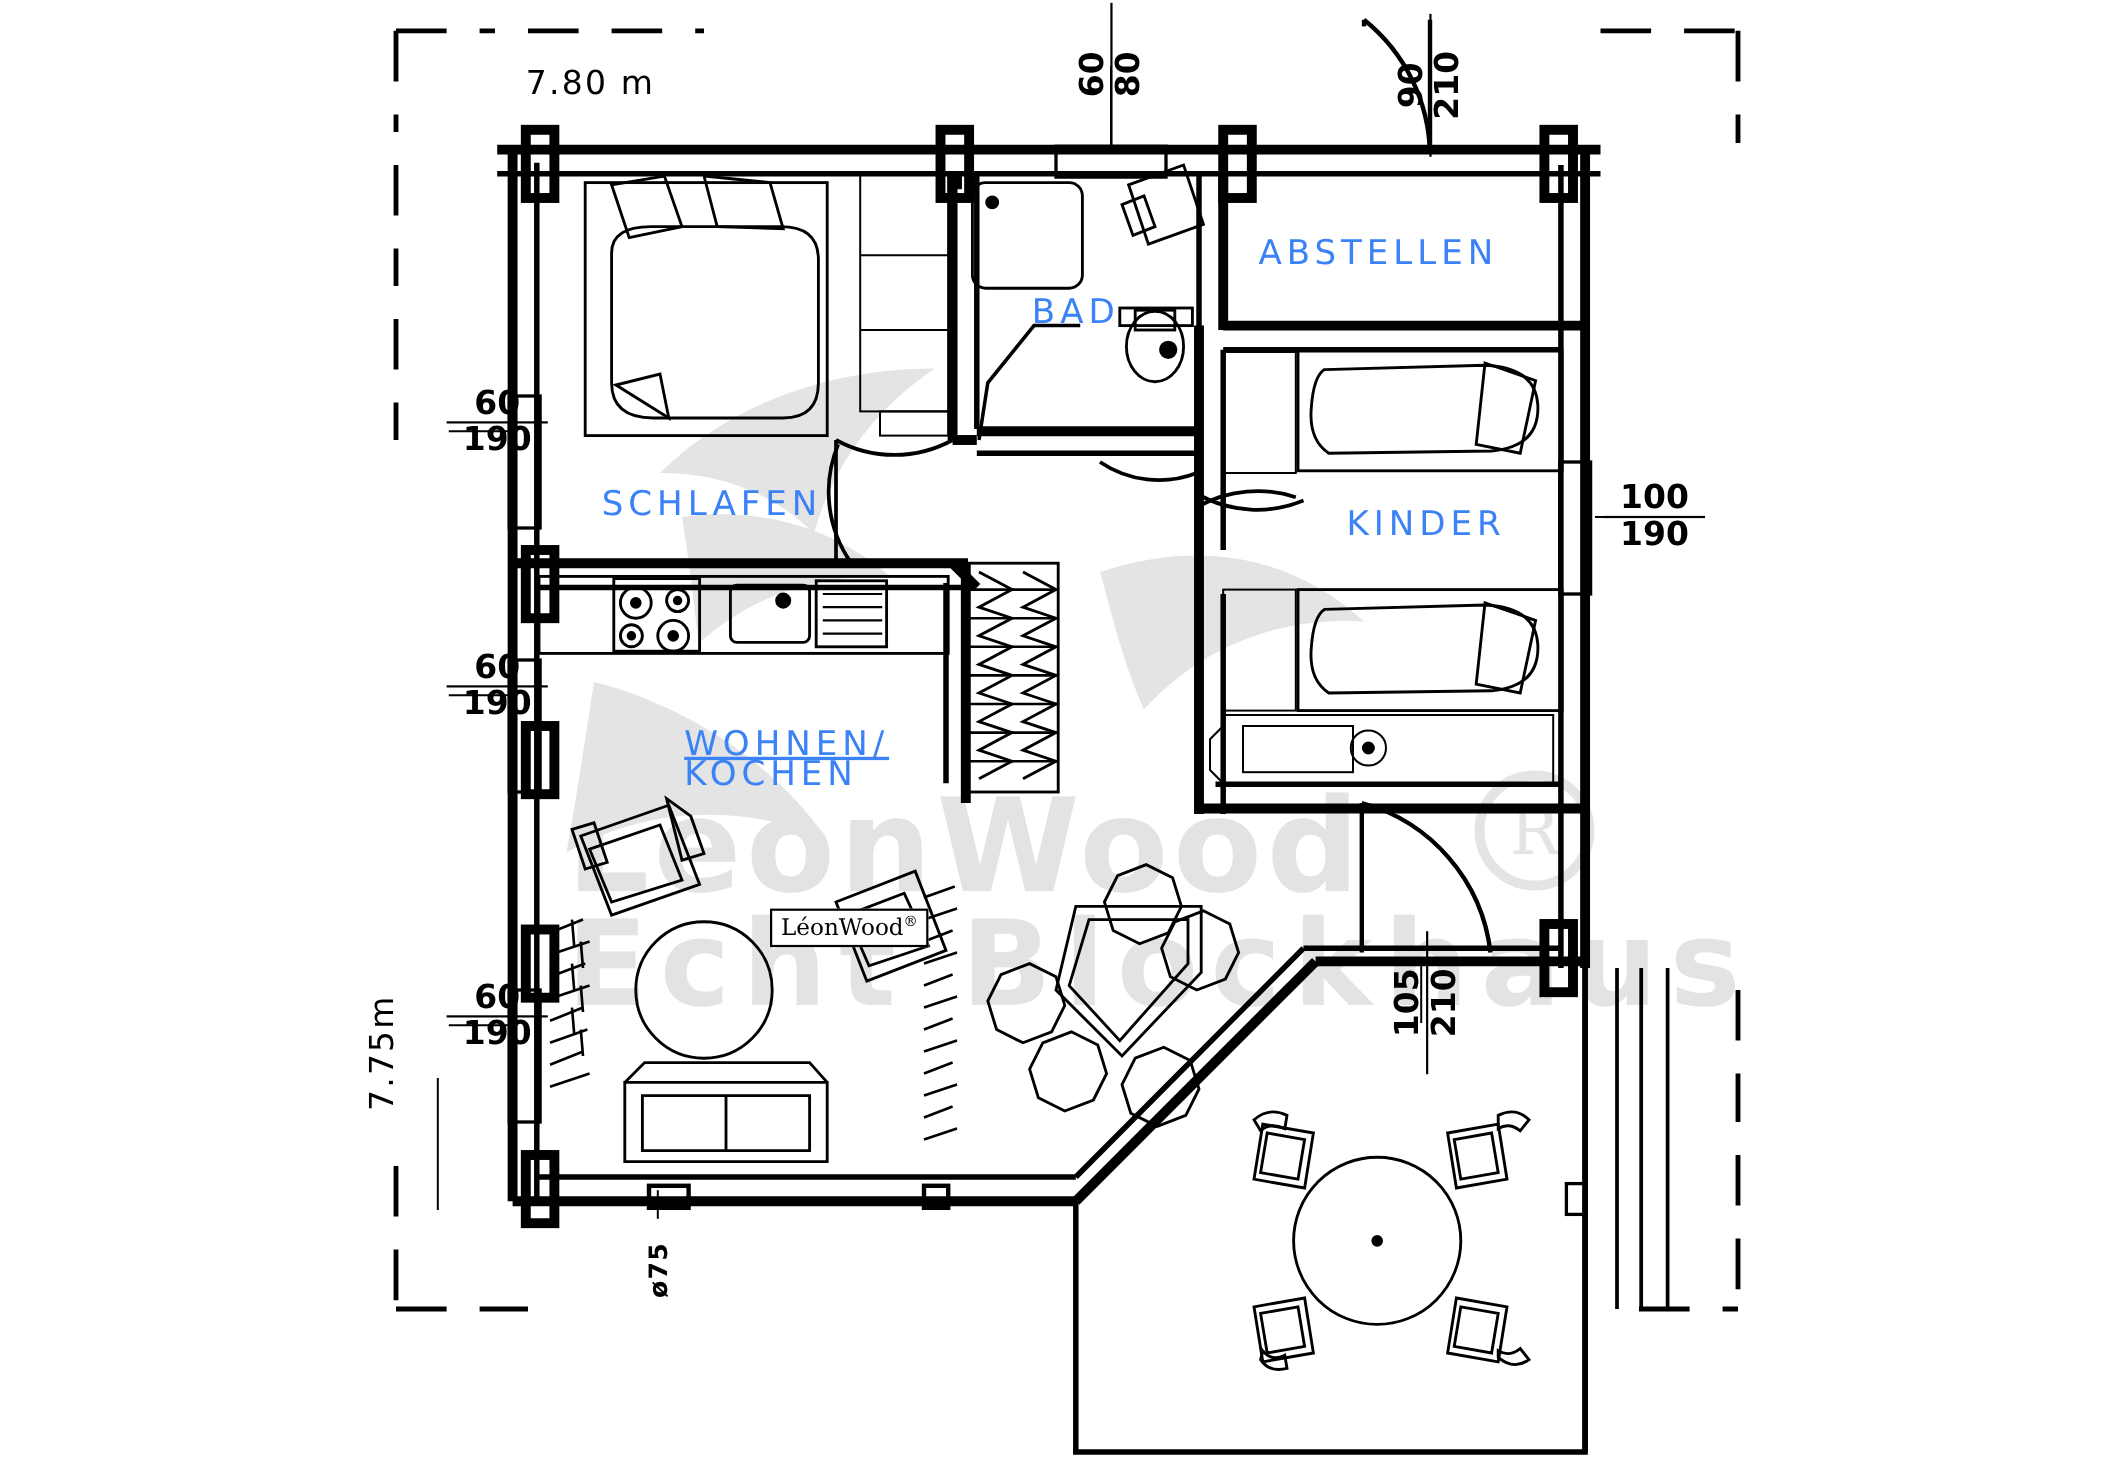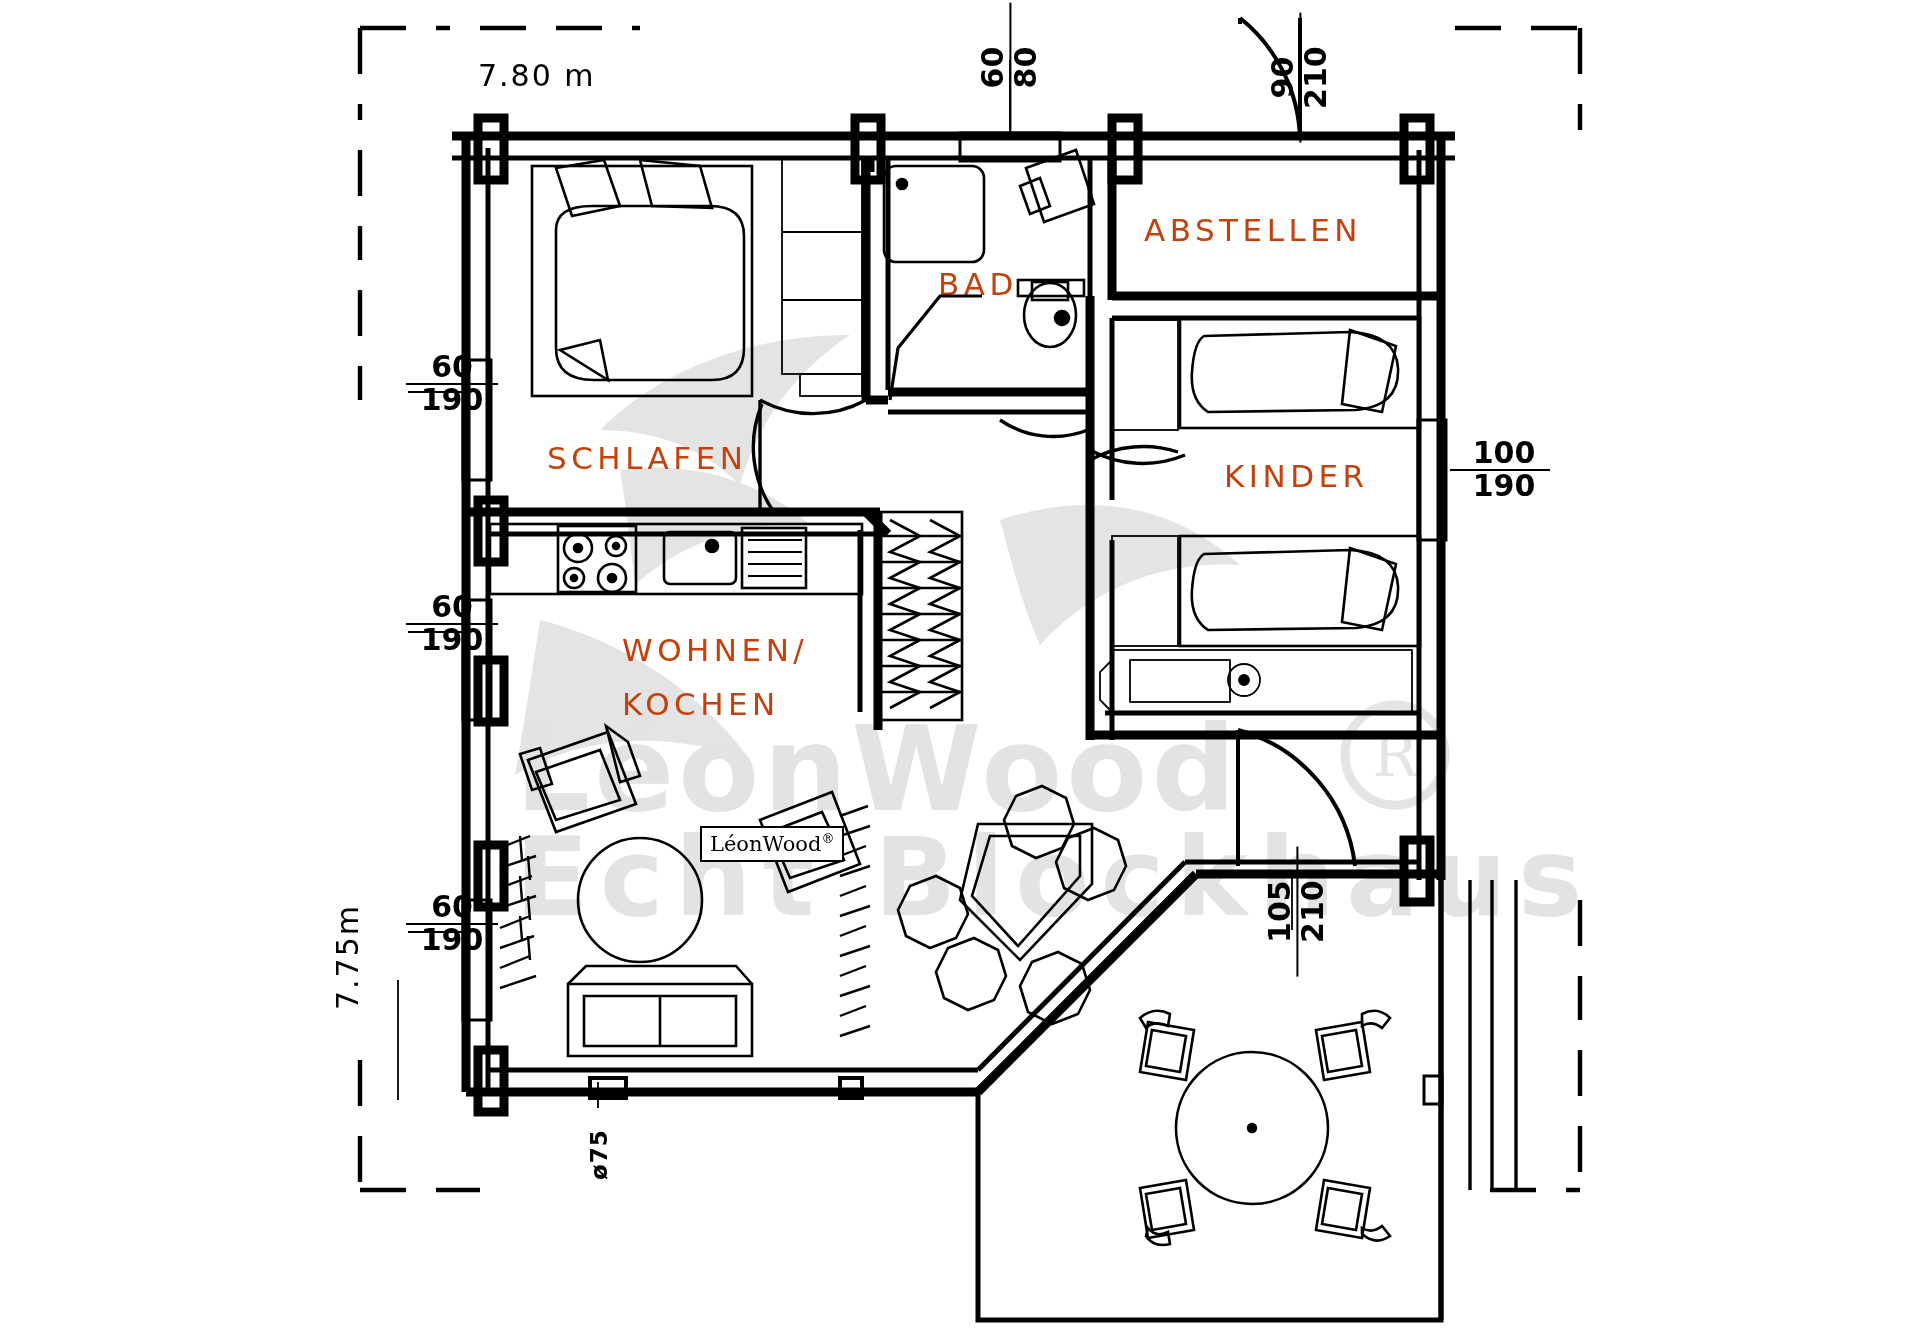--- a/index.html
+++ b/index.html
@@ -8,7 +8,7 @@
   #plan{position:absolute;left:0;top:0;width:1920px;height:1344px;}
   .lbl{position:absolute;white-space:nowrap;}
   
-  .room{font-size:31px;letter-spacing:4.5px;color:#c2410c;font-family:"DejaVu Sans","Liberation Sans",sans-serif;}
+  .room{font-size:31px;letter-spacing:4.5px;color:#3b82f6;font-family:"DejaVu Sans","Liberation Sans",sans-serif;}
   
   .fr{position:absolute;text-align:center;font-size:30px;font-weight:600;line-height:1.02;}
   .fr .num{display:block;padding:0 4px;}

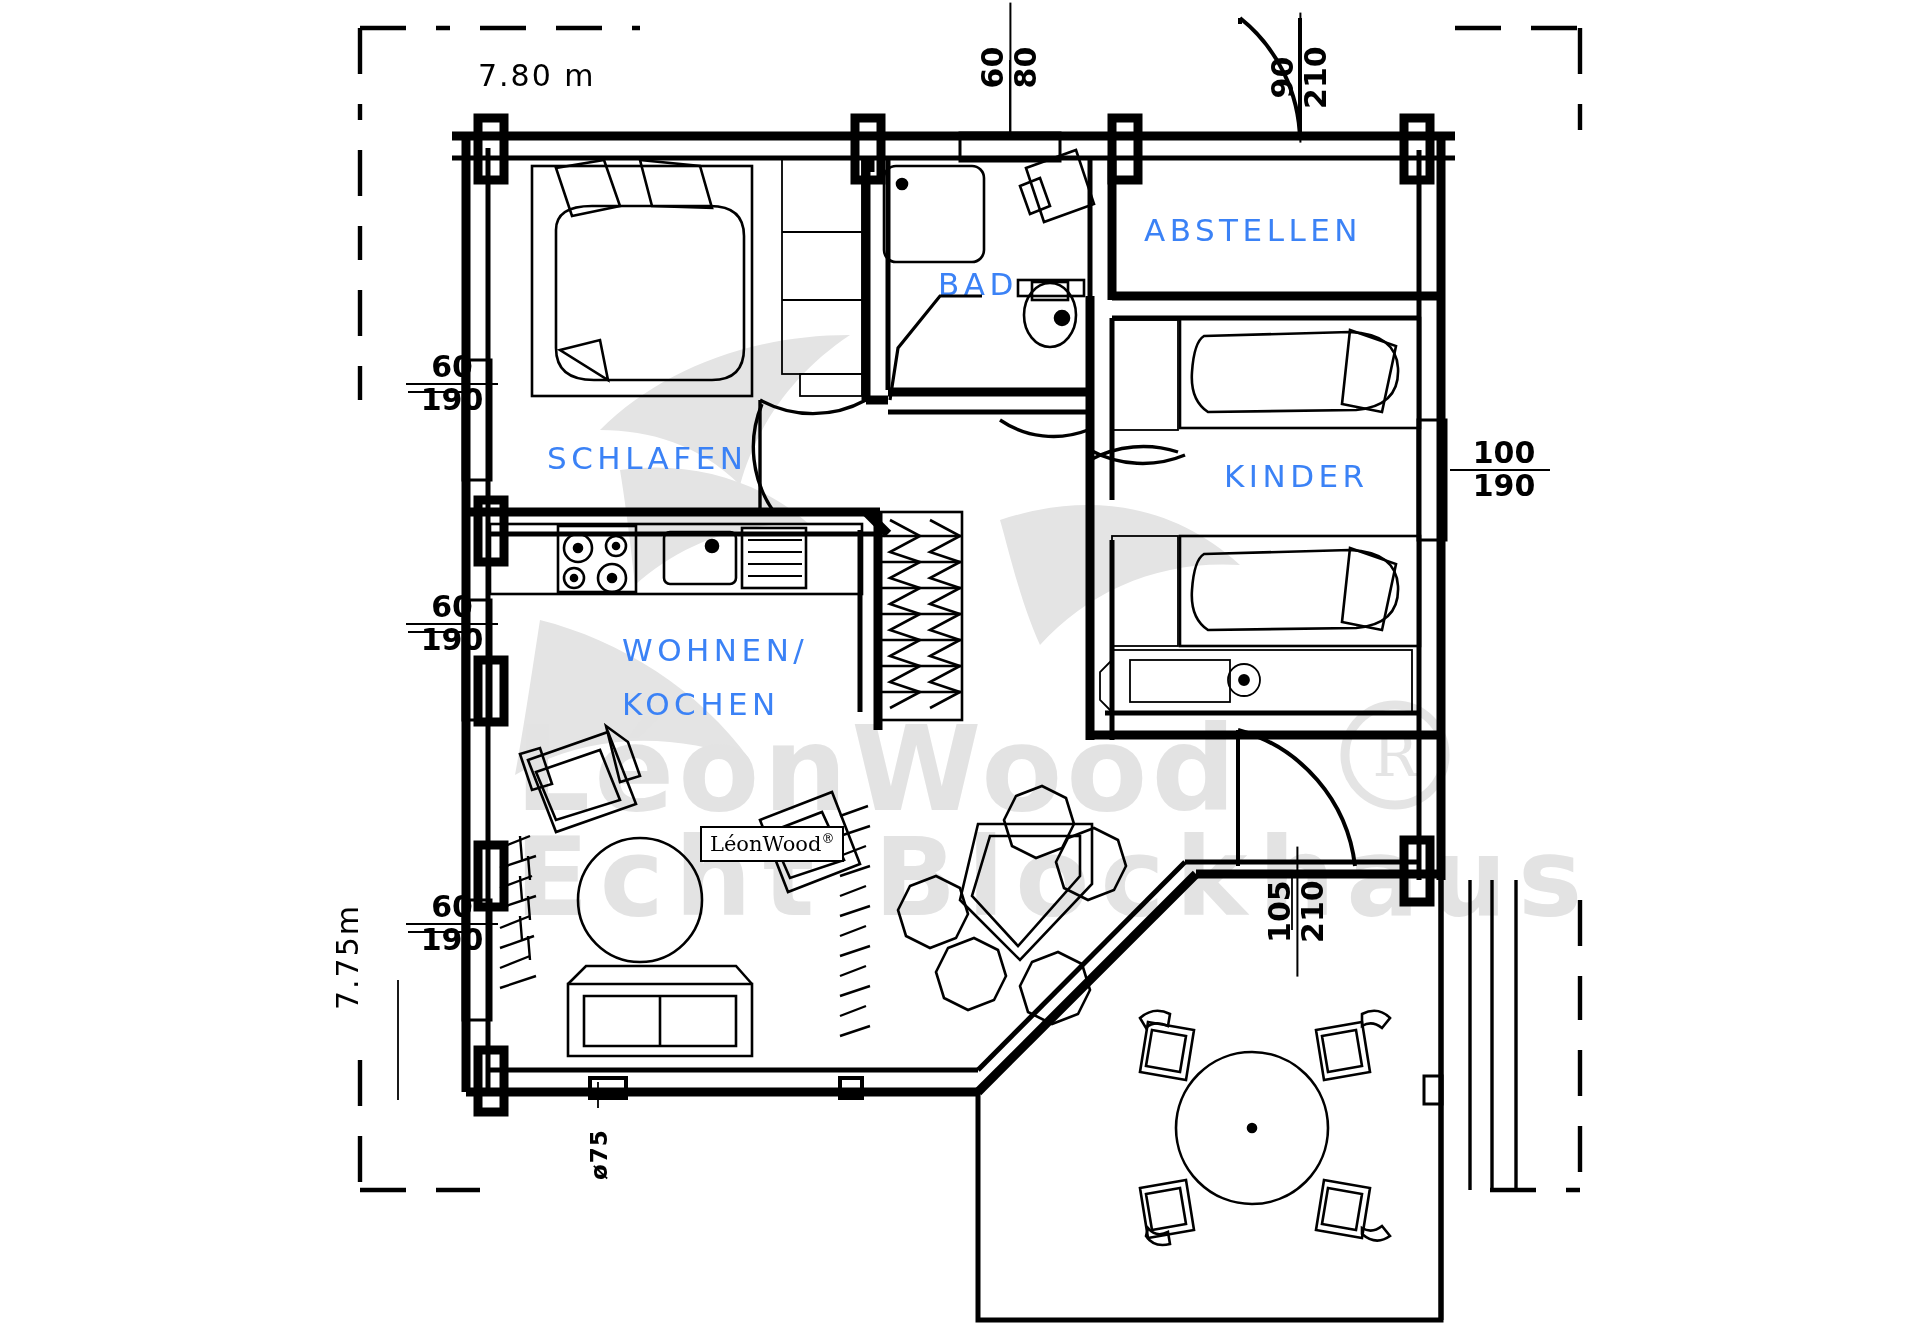--- a/index.html
+++ b/index.html
@@ -423,7 +423,7 @@
 
   <div class="lbl room" style="left:1208px;top:458px;margin-left:16px;">KINDER</div>
 
-  <div class="lbl room" style="left:622px;top:632px;">WOHNEN/</div>
+  <div class="lbl room" style="left:622px;top:658px;text-decoration:underline;">WOHNEN/</div>
   <div class="lbl room" style="left:622px;top:686px;">KOCHEN</div>
 
   <svg style="position:absolute;left:880px;top:290px;" width="110" height="120">

